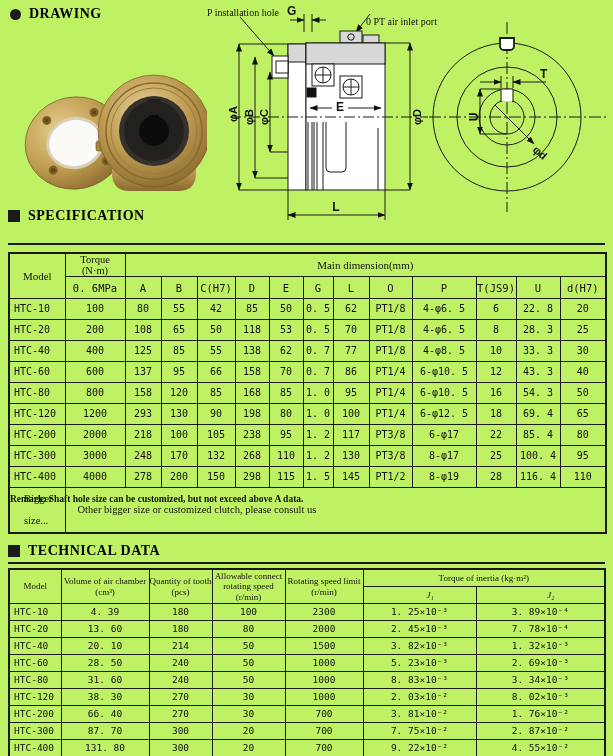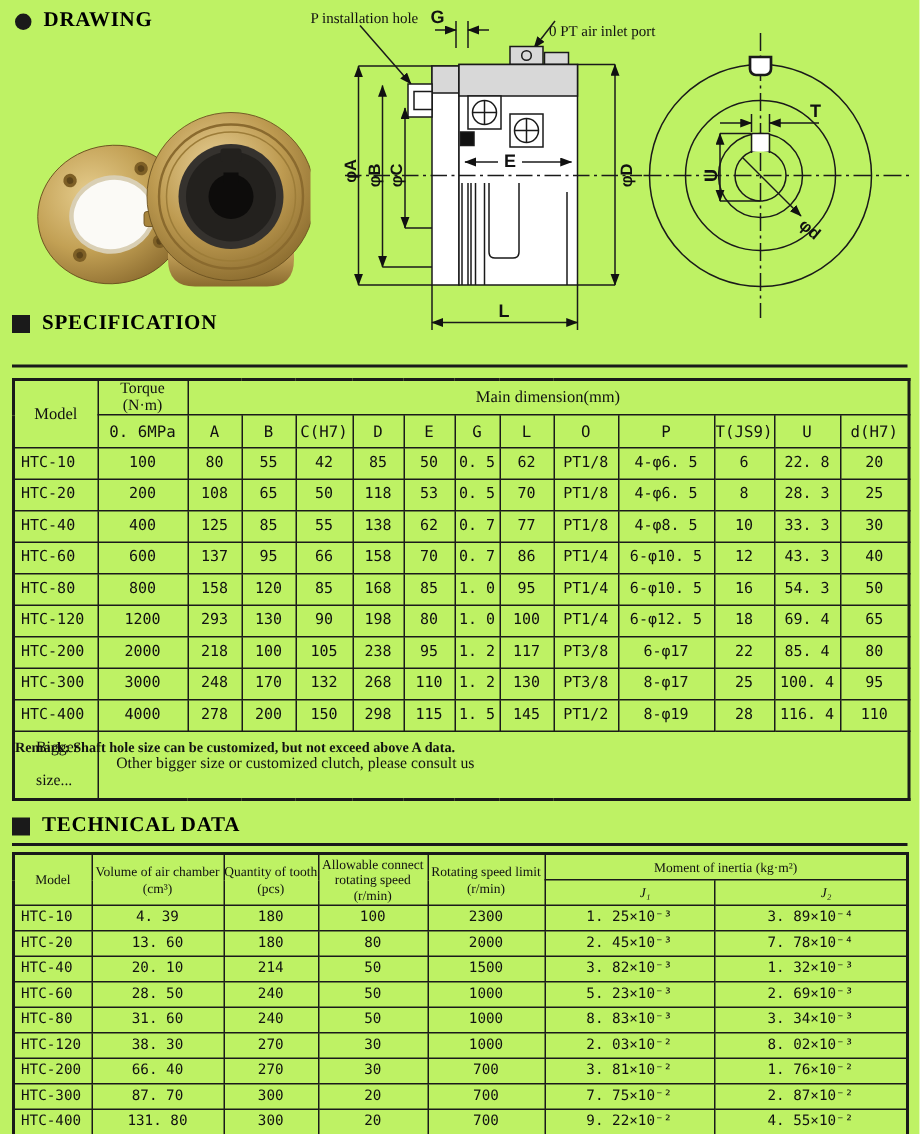--- a/index.html
+++ b/index.html
@@ -462,7 +462,7 @@
           <div>Rotating speed limit</div>
           <div>(r/min)</div>
         </th>
-        <th colspan="2" class="inertia-head">Moment of inertia (kg·m²)</th>
+        <th colspan="2" class="inertia-head">Torque of inertia (kg·m²)</th>
       </tr>
       <tr>
         <th class="j-head">J₁</th>

